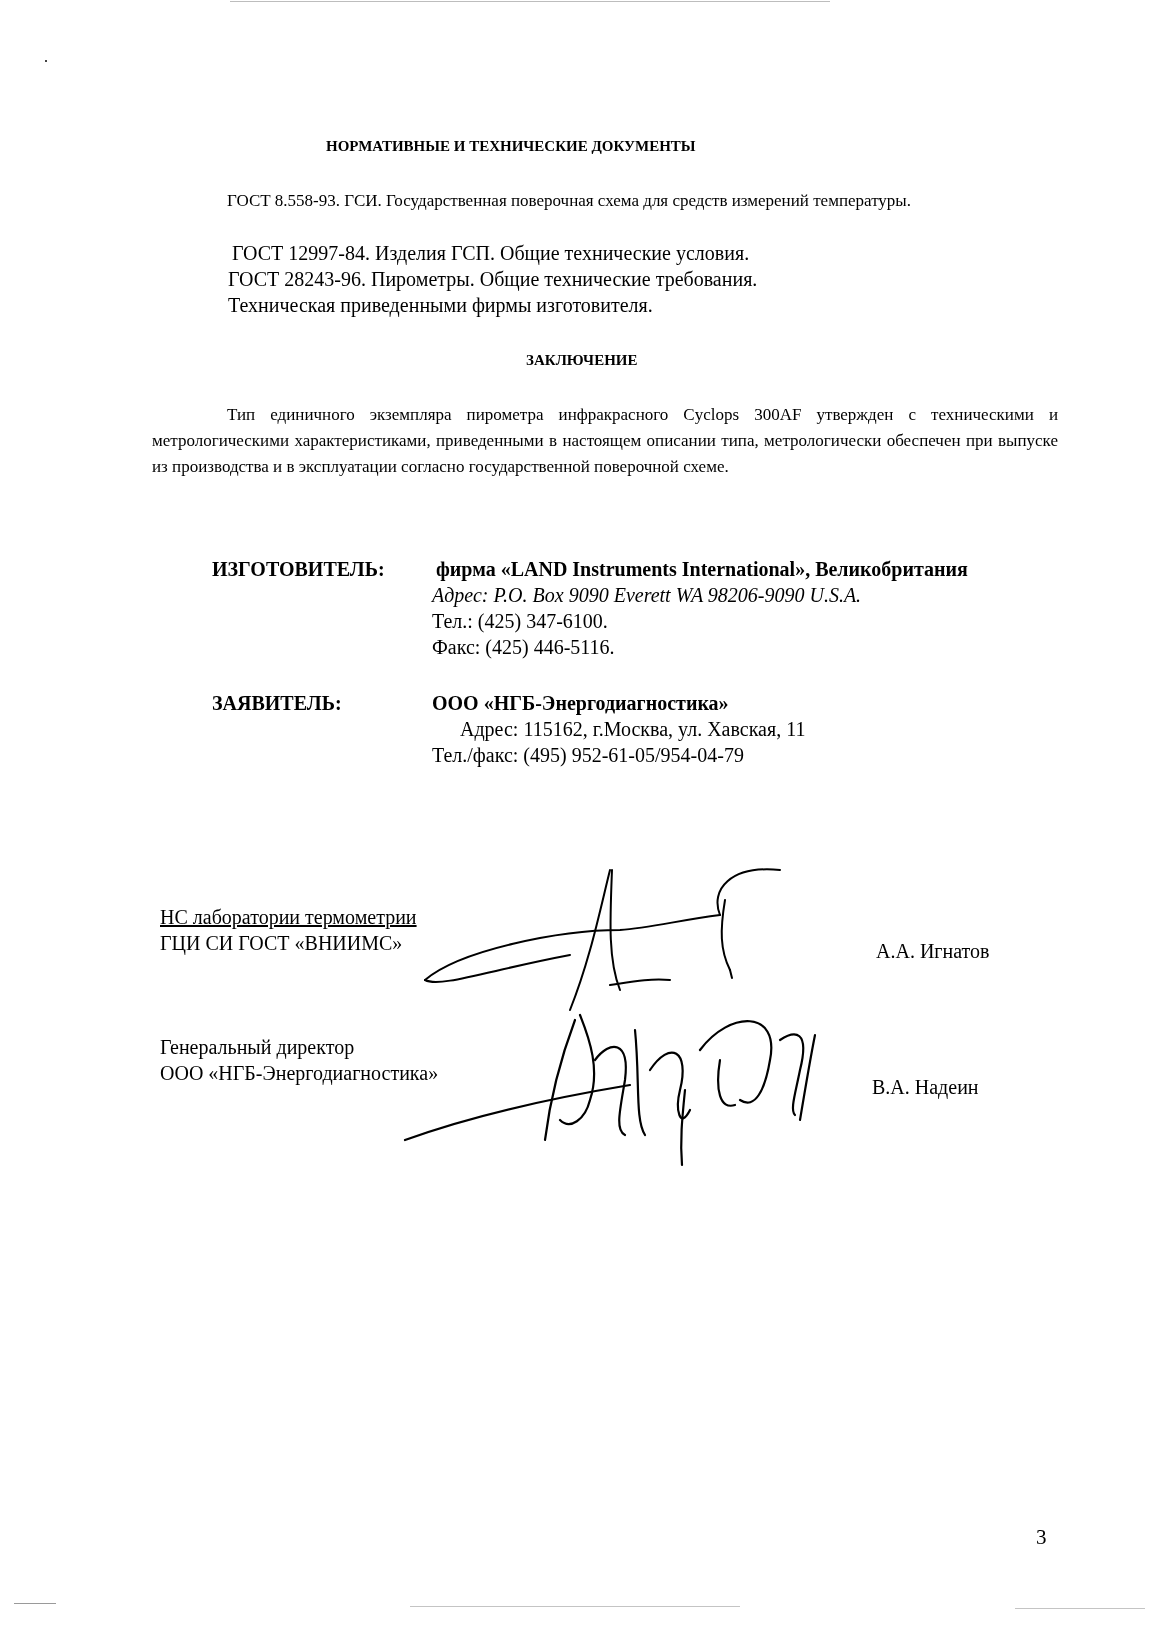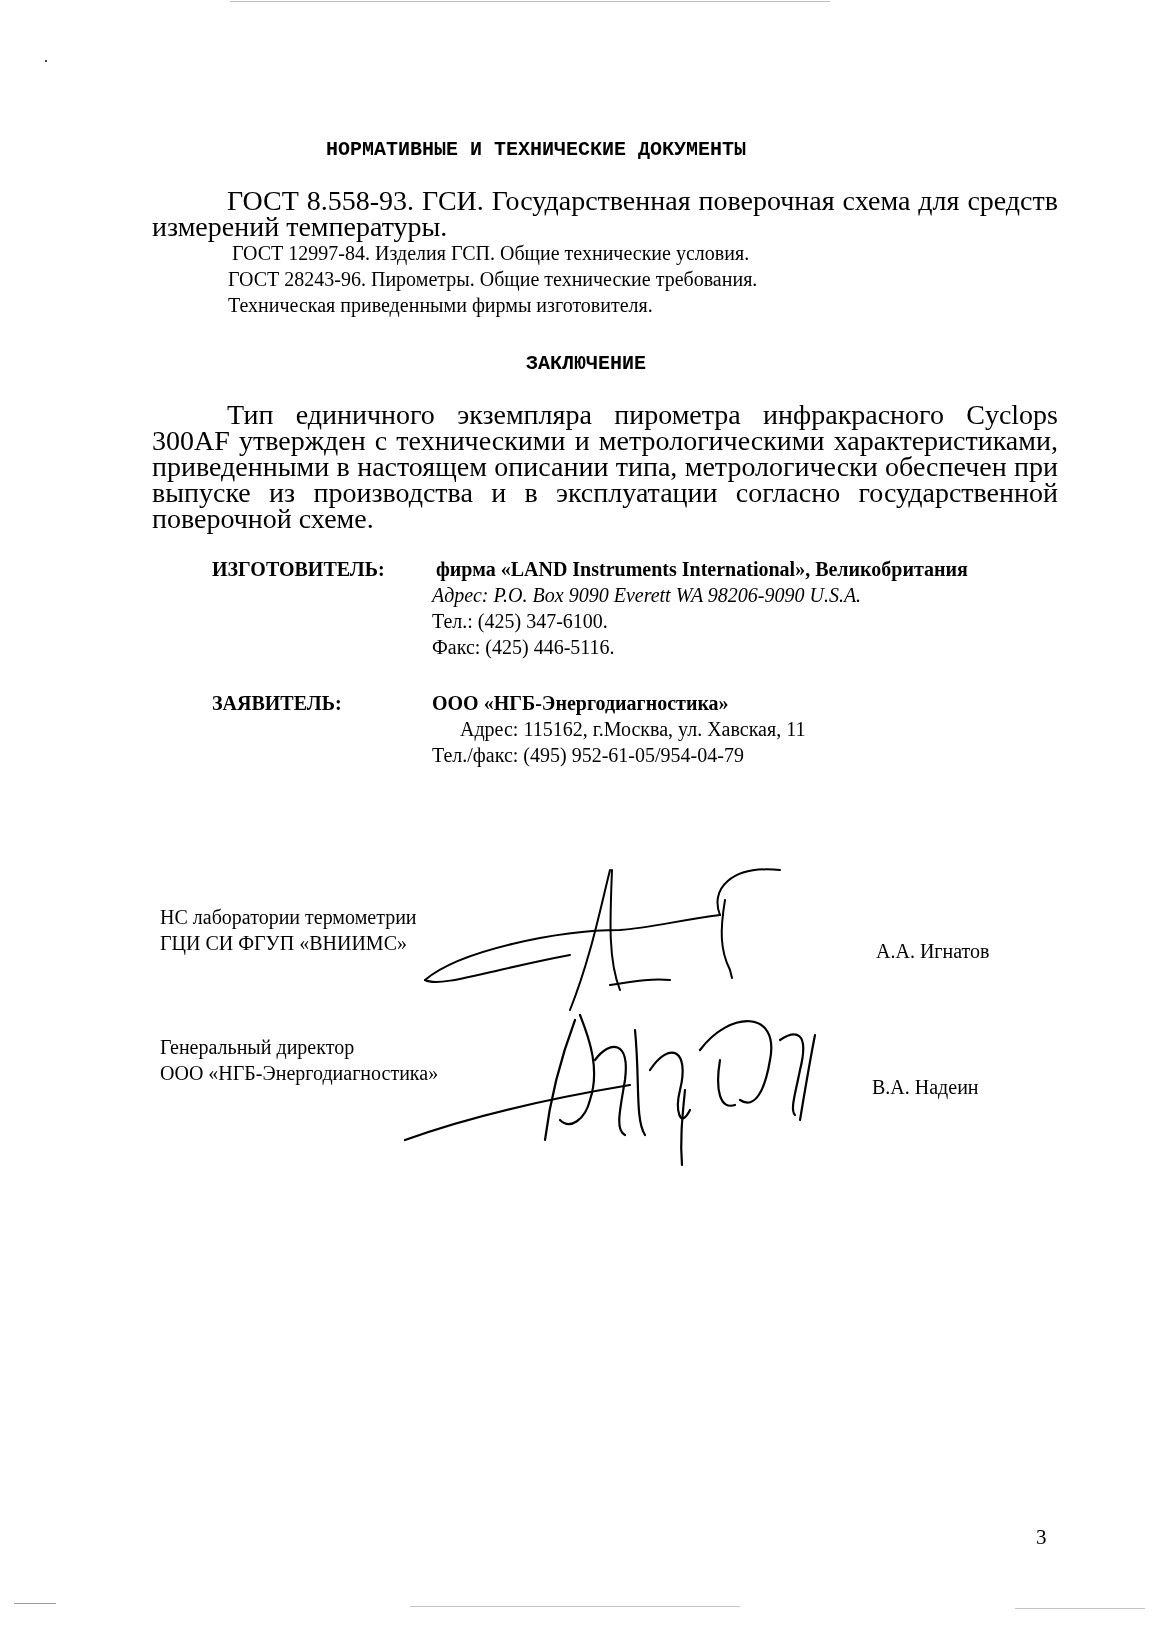--- a/index.html
+++ b/index.html
@@ -6,7 +6,7 @@
   body { width: 1175px; height: 1651px; position: relative; overflow: hidden;
          font-family: "Liberation Serif", "DejaVu Serif", serif; color: #000; }
   .abs { position: absolute; white-space: nowrap; }
-  .h { font-weight: bold; font-size: 20px; font-family: Liberation Mono, monospace; }
+  .h { font-weight: bold; font-size: 15px; }
   .t { font-size: 20px; line-height: 26px; }
   .b { font-weight: bold; }
   .para { position: absolute; left: 152px; width: 906px; font-size: 28px; line-height: 26px;

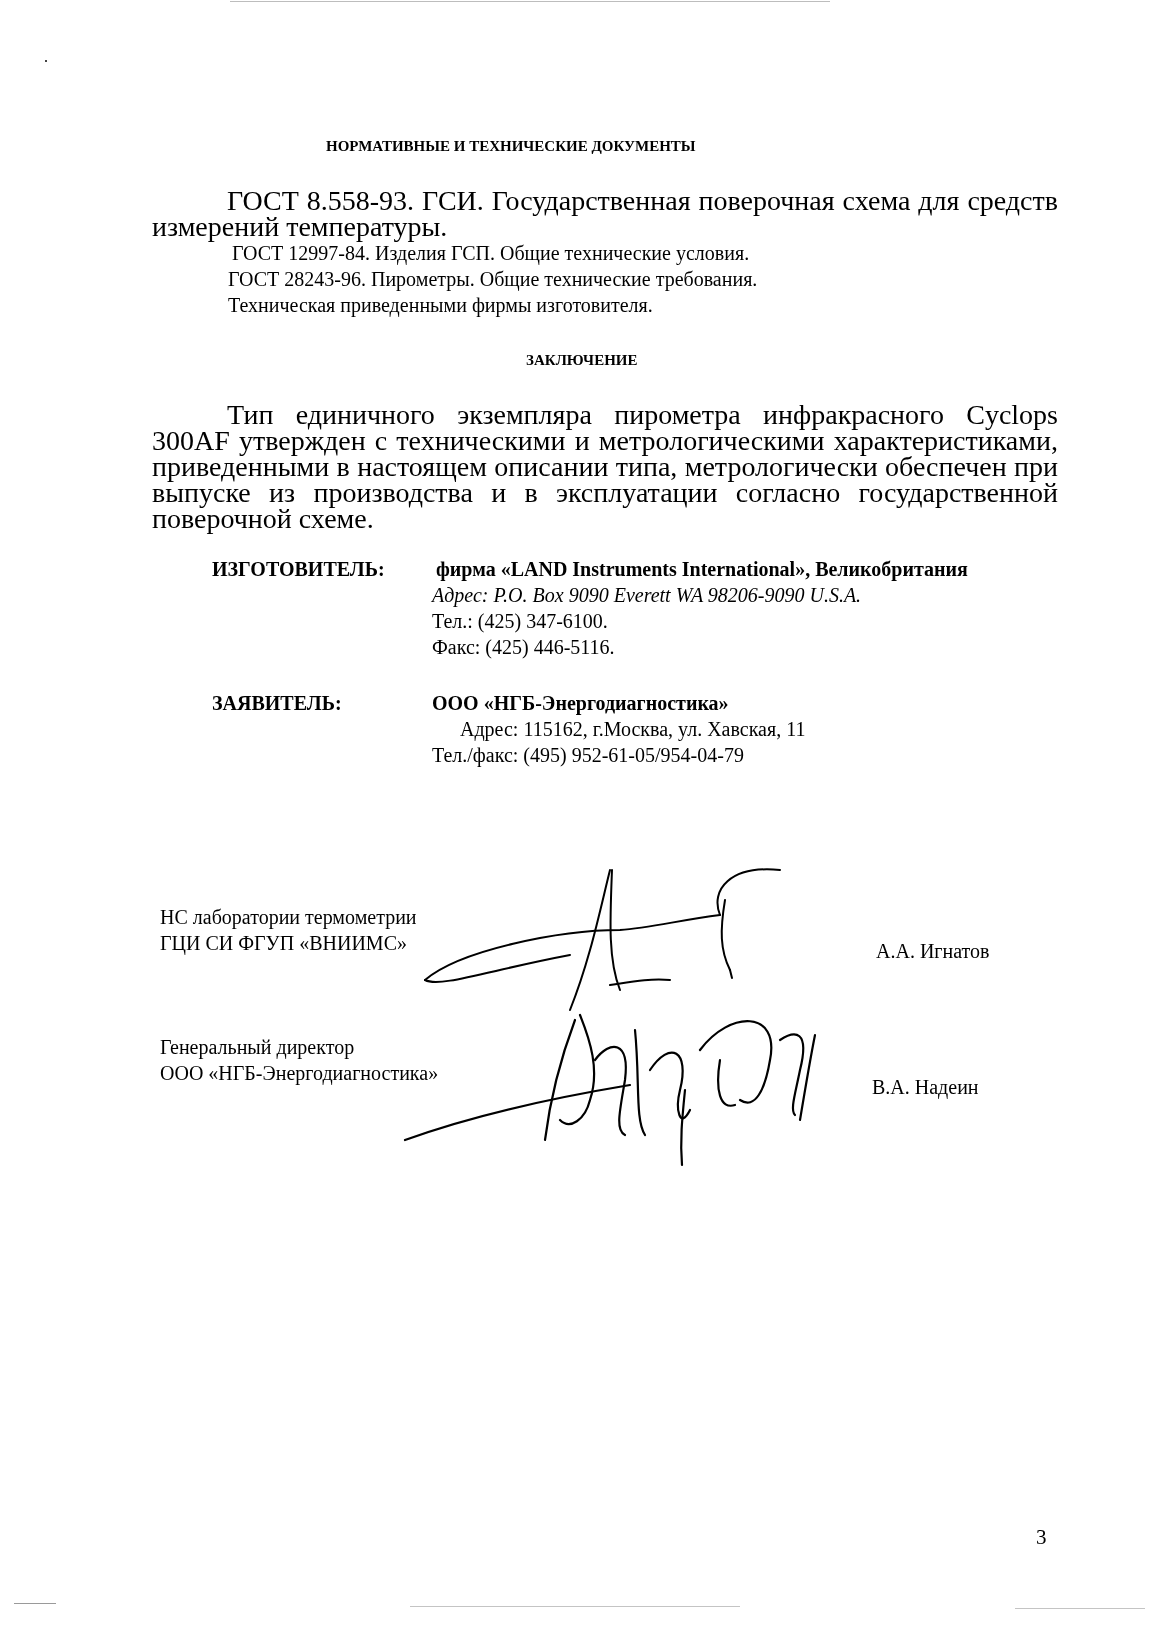--- a/index.html
+++ b/index.html
@@ -9,7 +9,7 @@
   .h { font-weight: bold; font-size: 15px; }
   .t { font-size: 20px; line-height: 26px; }
   .b { font-weight: bold; }
-  .para { position: absolute; left: 152px; width: 906px; font-size: 28px; line-height: 26px;
+  .para { position: absolute; left: 152px; width: 906px; font-size: 17px; line-height: 26px;
           text-align: justify; text-indent: 75px; }
   .scan { position: absolute; height: 1px; background: #9a9a9a; }
   svg.sig { position: absolute; }

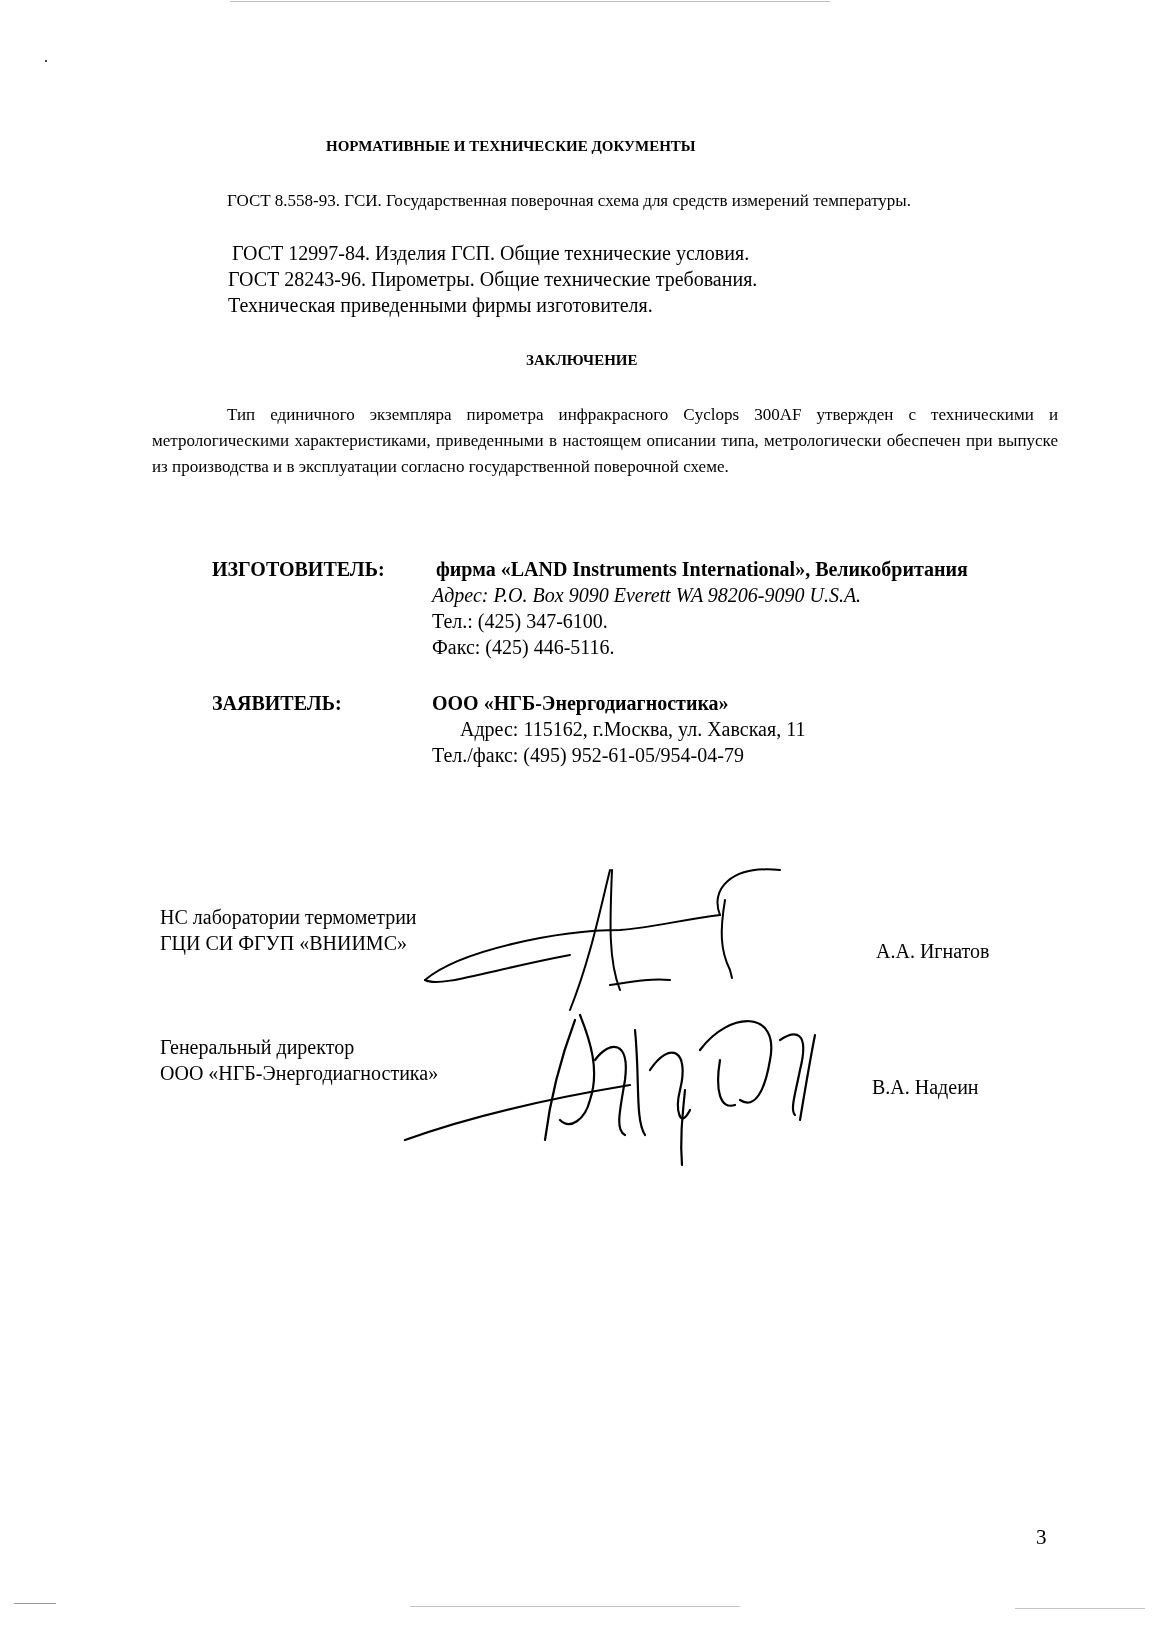--- a/index.html
+++ b/index.html
@@ -41,7 +41,7 @@
 <div class="abs t" style="left:448px; top:716px;margin-left:12px;">Адрес: 115162, г.Москва, ул. Хавская, 11</div>
 <div class="abs t" style="left:432px; top:742px;">Тел./факс: (495) 952-61-05/954-04-79</div>
 
-<div class="abs t" style="left:160px; top:904px;">НС лаборатории термометрии</div>
+<div class="abs t" style="left:160px; top:904px;text-decoration:underline;">НС лаборатории термометрии</div>
 <div class="abs t" style="left:160px; top:930px;">ГЦИ СИ ФГУП «ВНИИМС»</div>
 <div class="abs t" style="left:876px; top:938px;">А.А. Игнатов</div>
 <svg class="sig" width="400" height="160" viewBox="0 0 400 160" style="left:420px; top:860px;">

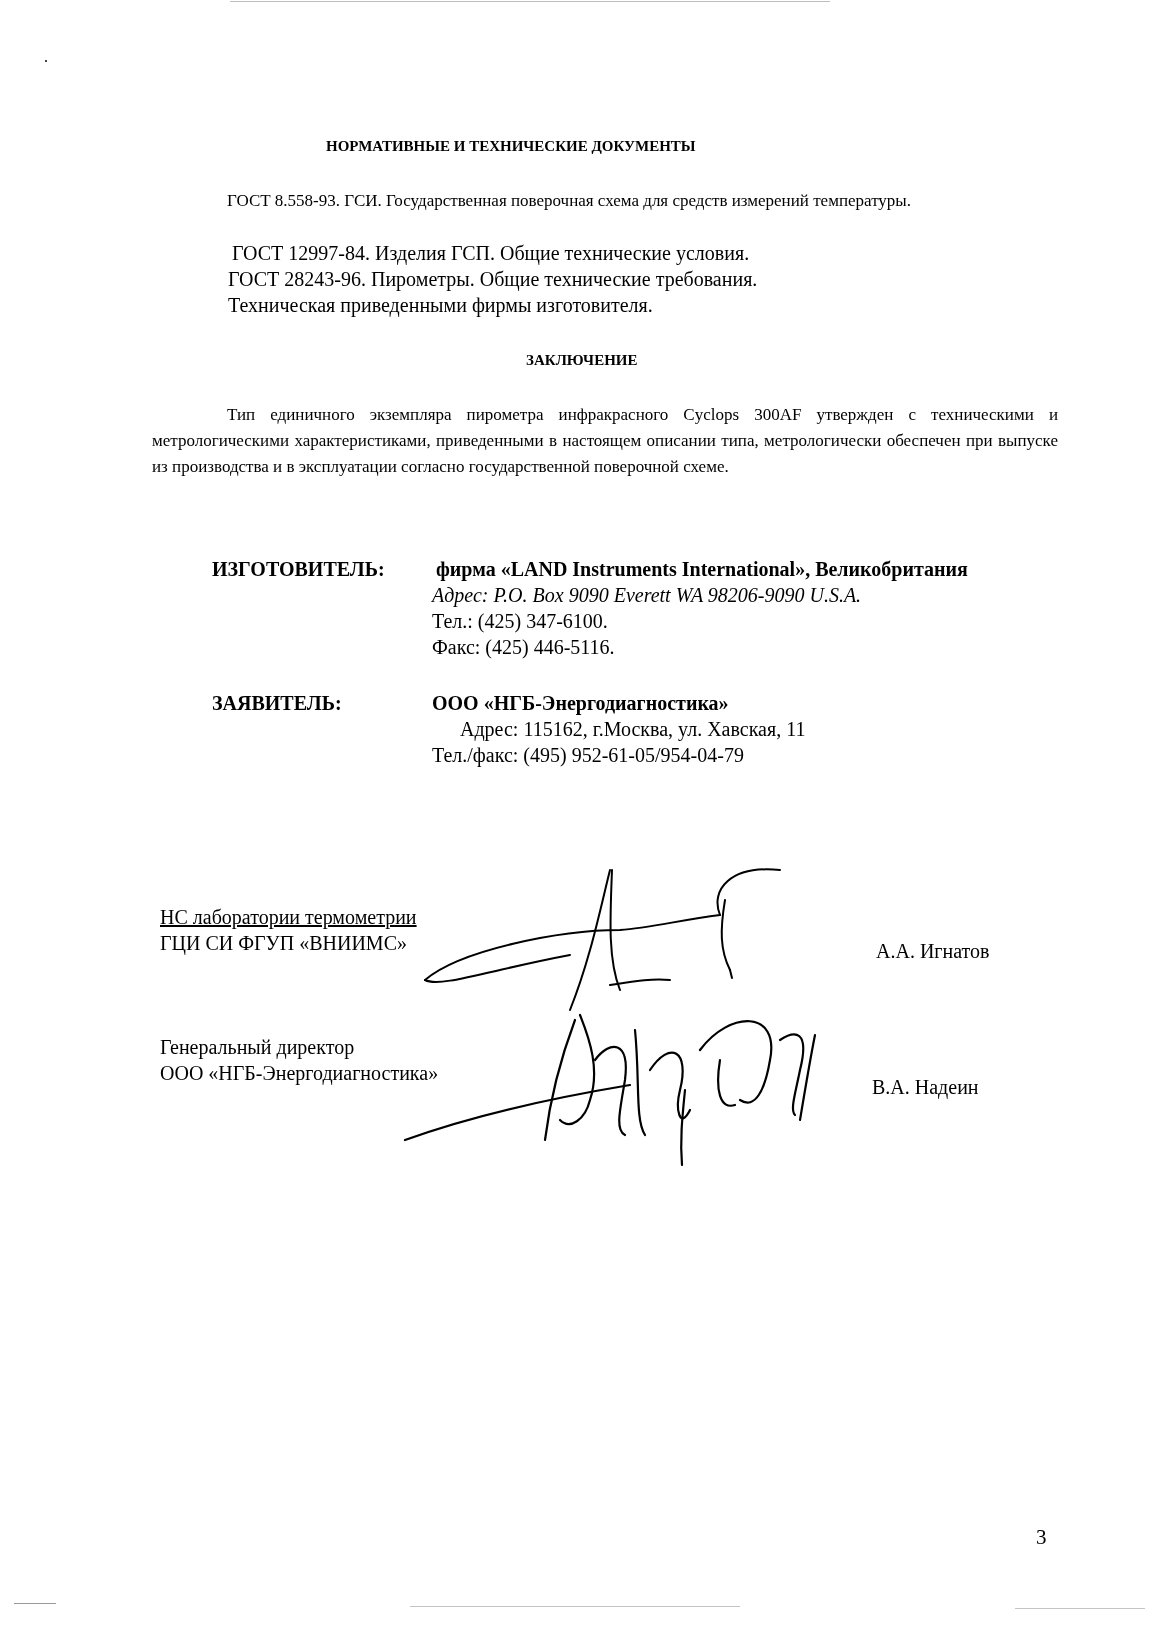--- a/index.html
+++ b/index.html
@@ -42,7 +42,7 @@
 <div class="abs t" style="left:432px; top:742px;">Тел./факс: (495) 952-61-05/954-04-79</div>
 
 <div class="abs t" style="left:160px; top:904px;text-decoration:underline;">НС лаборатории термометрии</div>
-<div class="abs t" style="left:160px; top:930px;">ГЦИ СИ ФГУП «ВНИИМС»</div>
+<div class="abs t" style="left:160px; top:930px;">ГЦИ СИ ГОСТ «ВНИИМС»</div>
 <div class="abs t" style="left:876px; top:938px;">А.А. Игнатов</div>
 <svg class="sig" width="400" height="160" viewBox="0 0 400 160" style="left:420px; top:860px;">
   <g fill="none" stroke="#000" stroke-width="2" stroke-linecap="round">

